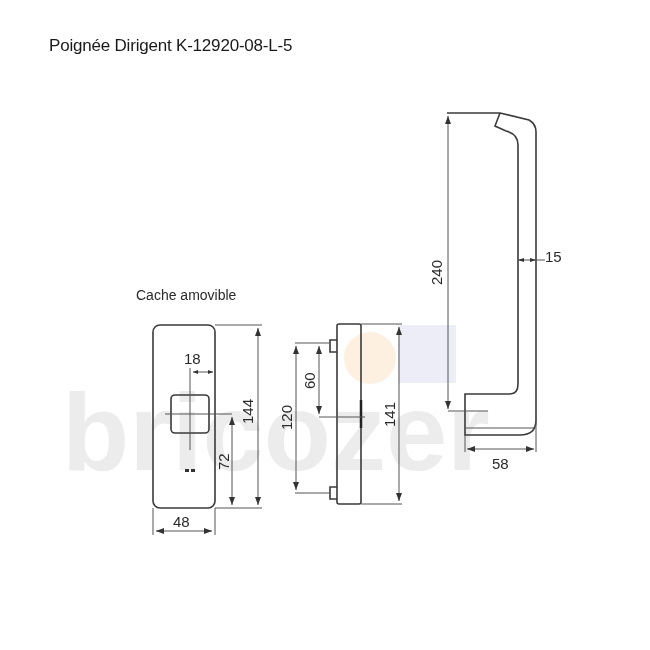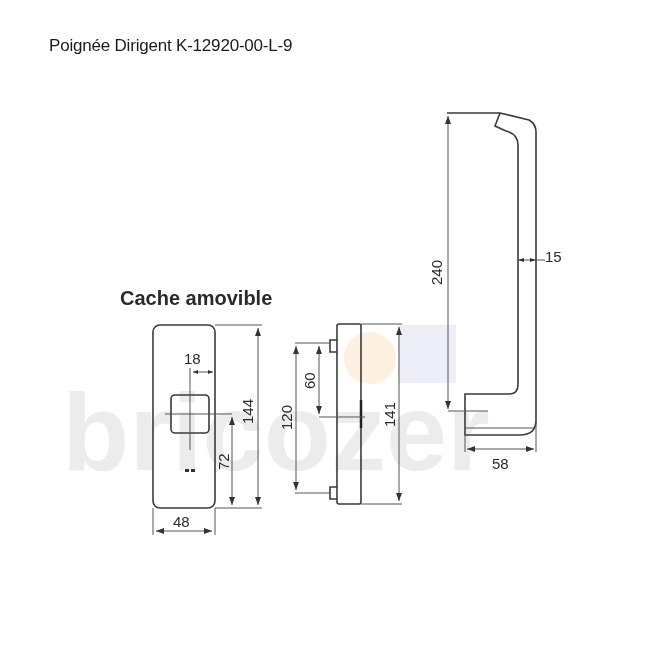--- a/index.html
+++ b/index.html
@@ -15,7 +15,7 @@
 </head>
 <body>
 
-<div class="title">Poignée Dirigent K-12920-00-L-9</div>
+<div class="title">Poignée Dirigent K-12920-08-L-5</div>
 
 <svg width="650" height="650" viewBox="0 0 650 650">
 

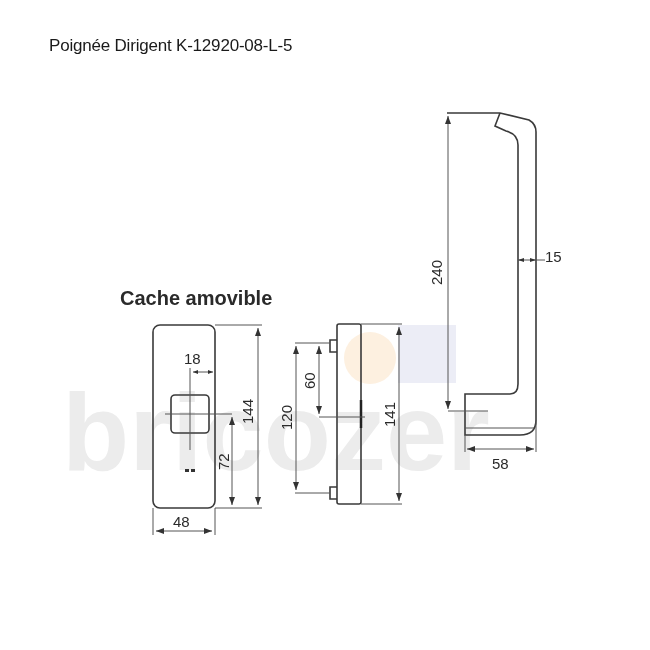--- a/index.html
+++ b/index.html
@@ -5,7 +5,7 @@
   html, body { margin:0; padding:0; background:#ffffff; }
   body { width:650px; height:650px; position:relative; overflow:hidden; font-family:"Liberation Sans", sans-serif; }
   .title { position:absolute; left:49px; top:36px; font-size:17px; color:#1a1a1a; letter-spacing:-0.2px; }
-  .subtitle { position:absolute; left:120px; top:287px; font-size:20px; font-weight:bold; color:#2a2a2a; }
+  .subtitle { position:absolute; left:136px; top:287px; font-size:14px; font-weight:normal; color:#2a2a2a; }
   svg { position:absolute; left:0; top:0; }
   .wm { font-family:"Liberation Sans", sans-serif; font-weight:bold; fill:#ececec; }
   .dim { font-family:"Liberation Sans", sans-serif; font-size:15px; fill:#2a2a2a; }

